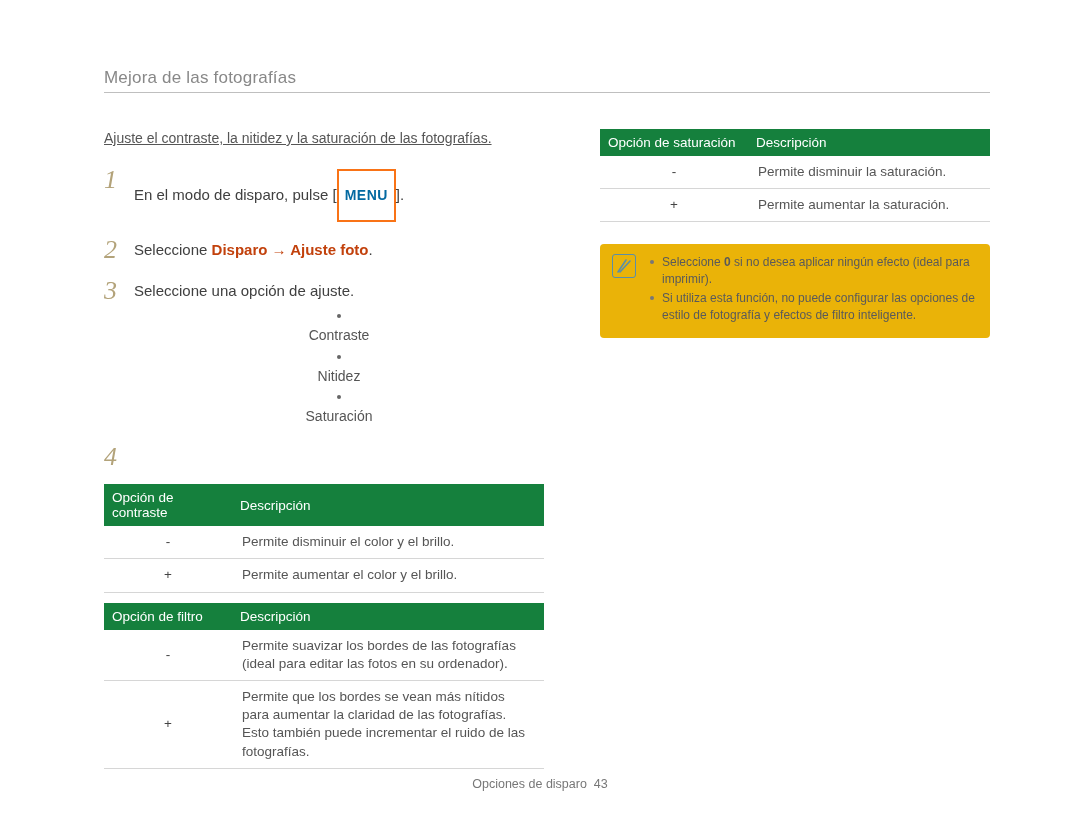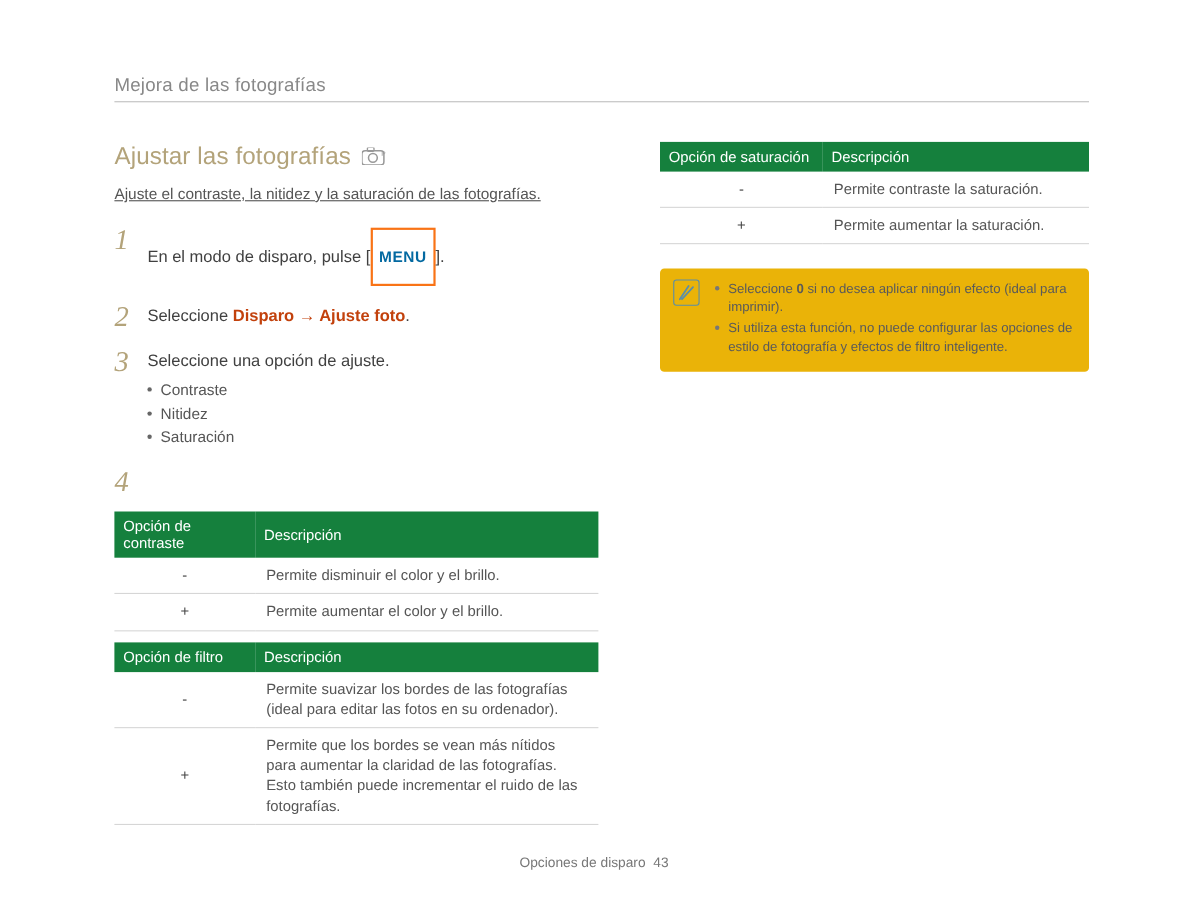--- a/index.html
+++ b/index.html
@@ -57,17 +57,6 @@
 
     <div class="col-left">
 
-      <div class="section-title">
-        <h1>Ajustar las fotografías</h1>
-        <span class="mode-icon">
-          <svg width="22" height="16" viewBox="0 0 22 16">
-            <rect x="0" y="3" width="20" height="13" rx="3" fill="none" stroke="#999" stroke-width="1.4"></rect>
-            <rect x="5" y="0" width="6" height="3.5" rx="1" fill="none" stroke="#999" stroke-width="1.2"></rect>
-            <circle cx="10" cy="9.5" r="4" fill="none" stroke="#999" stroke-width="1.4"></circle>
-            <text x="17.5" y="8" font-size="6" fill="#999" font-family="Arial">P</text>
-          </svg>
-        </span>
-      </div>
 
       <p class="subtext">Ajuste el contraste, la nitidez y la saturación de las fotografías.</p>
 

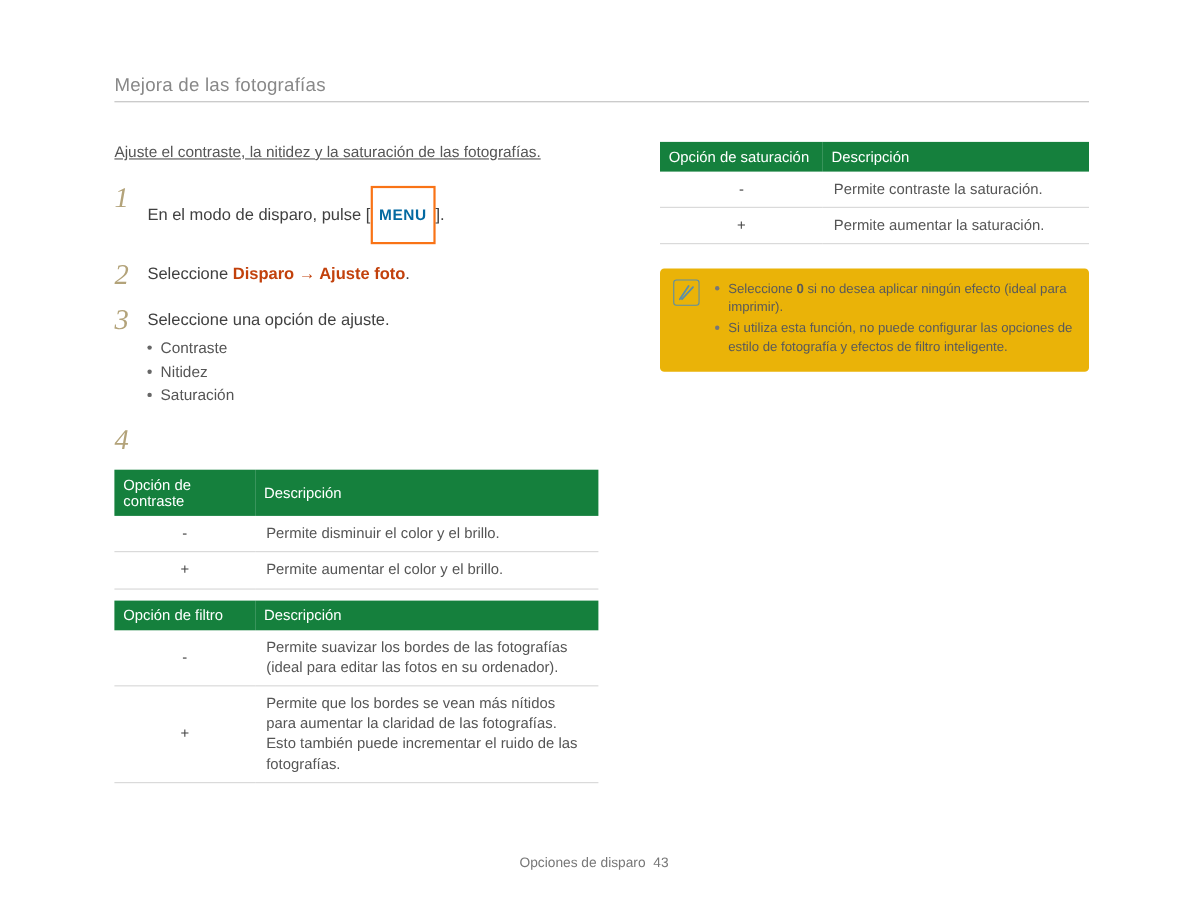--- a/index.html
+++ b/index.html
@@ -150,7 +150,7 @@
         <tbody>
           <tr>
             <td class="sym">-</td>
-            <td>Permite contraste la saturación.</td>
+            <td>Permite disminuir la saturación.</td>
           </tr>
           <tr>
             <td class="sym">+</td>

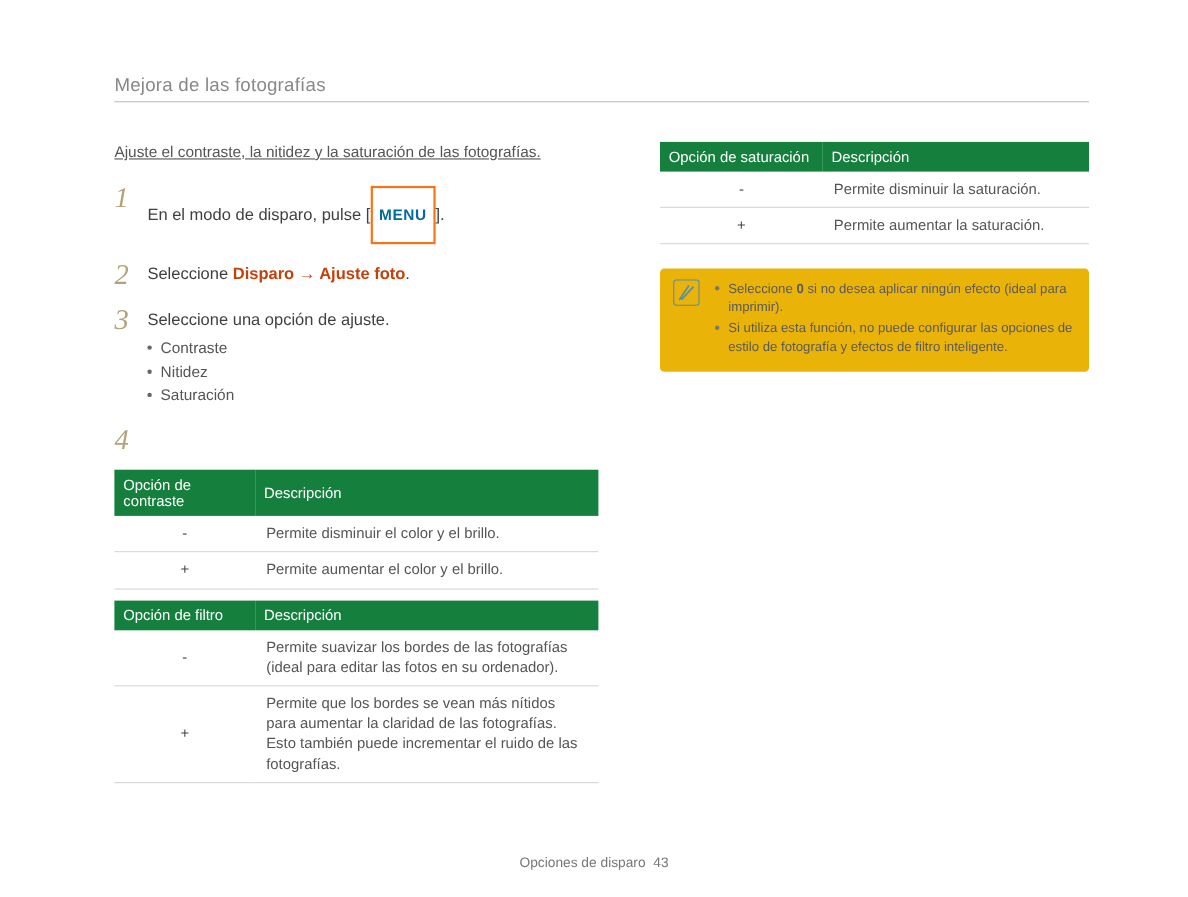--- a/index.html
+++ b/index.html
@@ -25,7 +25,7 @@
   .step-body .bold { font-weight: 700; color: #c2410c; }
   .menu-key { display: inline-block; border: 2px solid #f97316; padding: 16px 6px; font-weight: 700; font-size: 14px; letter-spacing: 0.5px; line-height: 1.2; vertical-align: baseline; color:#0369a1; }
   .step-sublist { list-style: none; margin-top: 6px; }
-  .step-sublist li { display: flex; gap: 8px; font-size: 14px; color: #555; margin-bottom: 2px; align-items: flex-start; }
+  .step-sublist li { display: flex; gap: 8px; font-size: 14px; color: #555; margin-bottom: 2px; align-items: center; flex-direction: column; }
   .bullet-dot { width: 4px; height: 4px; background: #666; border-radius: 50%; margin-top: 7px; flex-shrink: 0; }
 
   table.option-table { border-collapse: collapse; width: 100%; margin-top: 6px; margin-bottom: 10px; font-size: 13.5px; }

